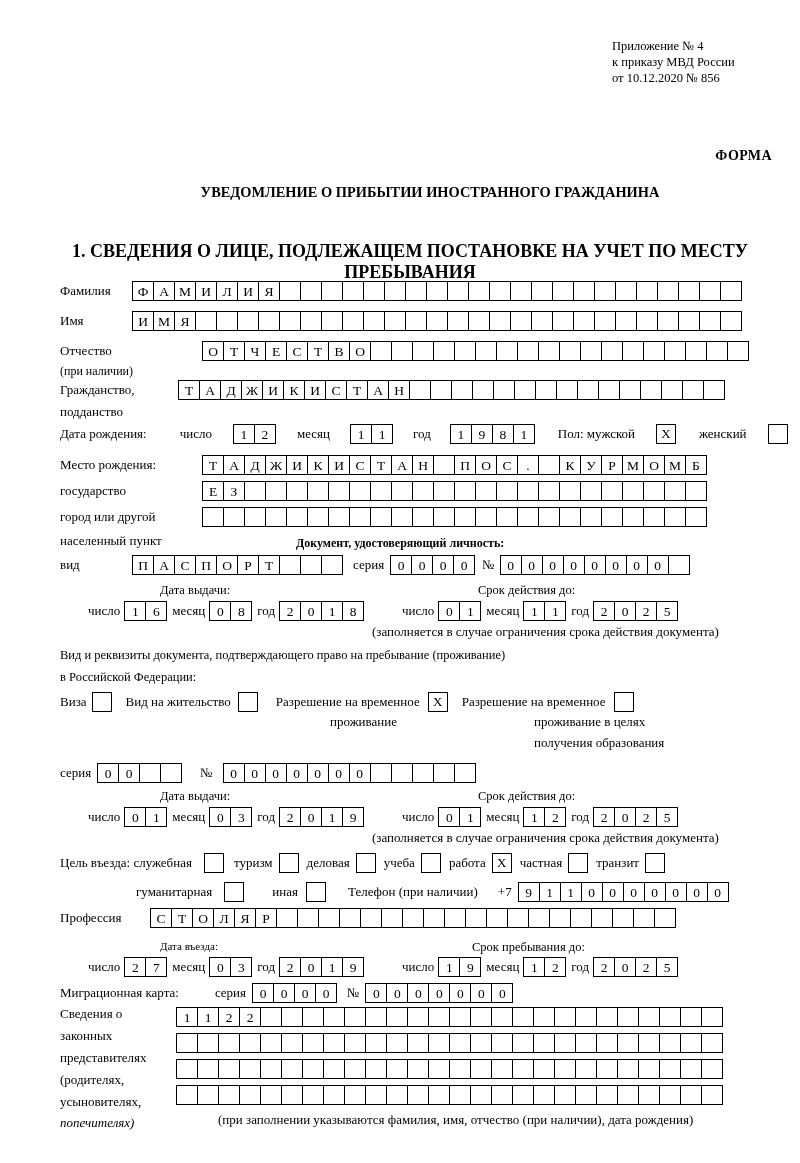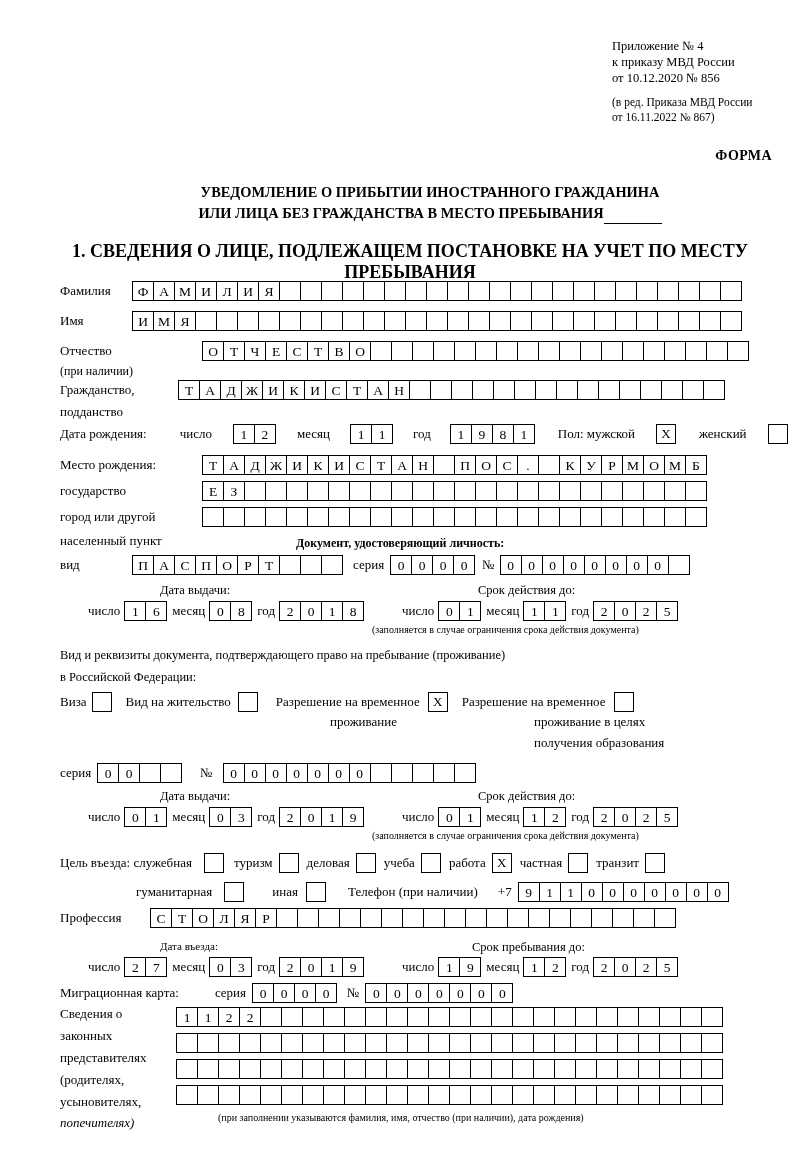--- a/index.html
+++ b/index.html
@@ -112,10 +112,6 @@
     <div>Приложение № 4</div>
     <div>к приказу МВД России</div>
     <div>от 10.12.2020 № 856</div>
-    <div class="grp2">
-      <div>(в ред. Приказа МВД России</div>
-      <div>от 16.11.2022 № 867)</div>
-    </div>
   </div>
 
   <div class="forma">ФОРМА</div>

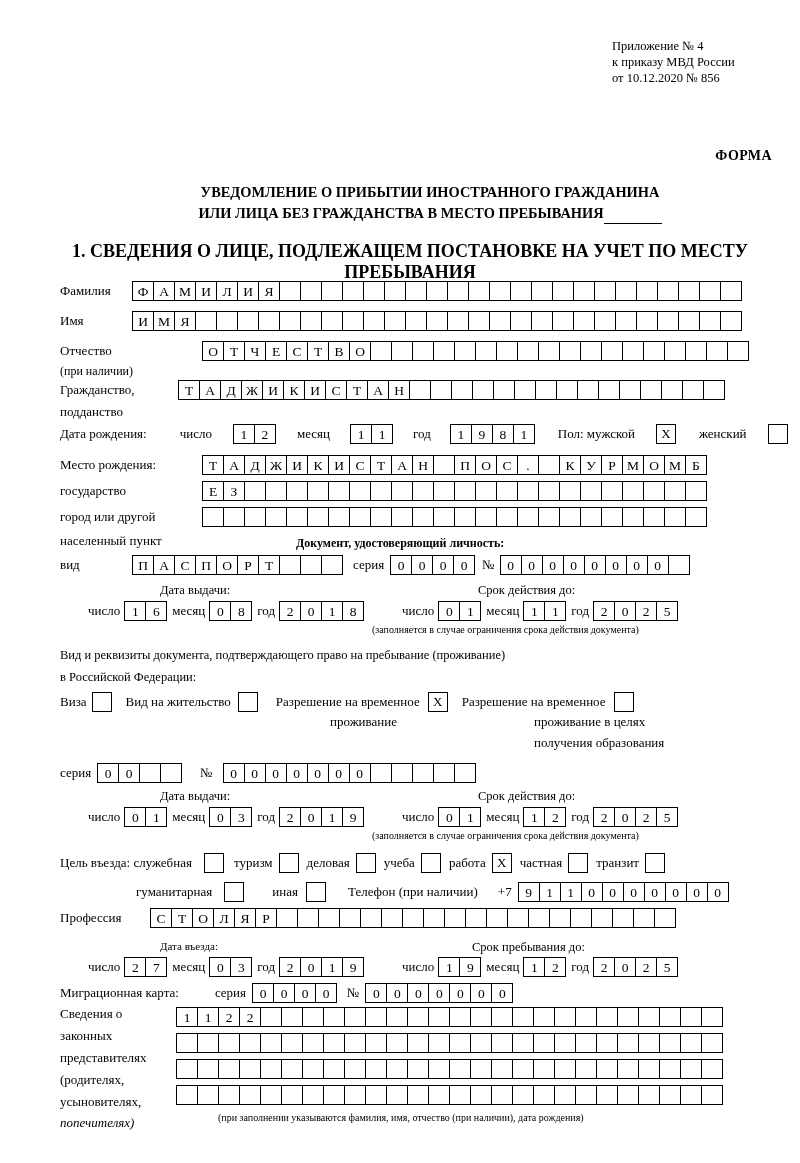--- a/index.html
+++ b/index.html
@@ -118,7 +118,6 @@
 
   <div class="title">
     <div>УВЕДОМЛЕНИЕ О ПРИБЫТИИ ИНОСТРАННОГО ГРАЖДАНИНА</div>
-    <div><span>ИЛИ ЛИЦА БЕЗ ГРАЖДАНСТВА В МЕСТО ПРЕБЫВАНИЯ</span><span class="ul"></span></div>
   </div>
 
   <div class="section1">1. СВЕДЕНИЯ О ЛИЦЕ, ПОДЛЕЖАЩЕМ ПОСТАНОВКЕ НА УЧЕТ ПО МЕСТУ ПРЕБЫВАНИЯ</div>

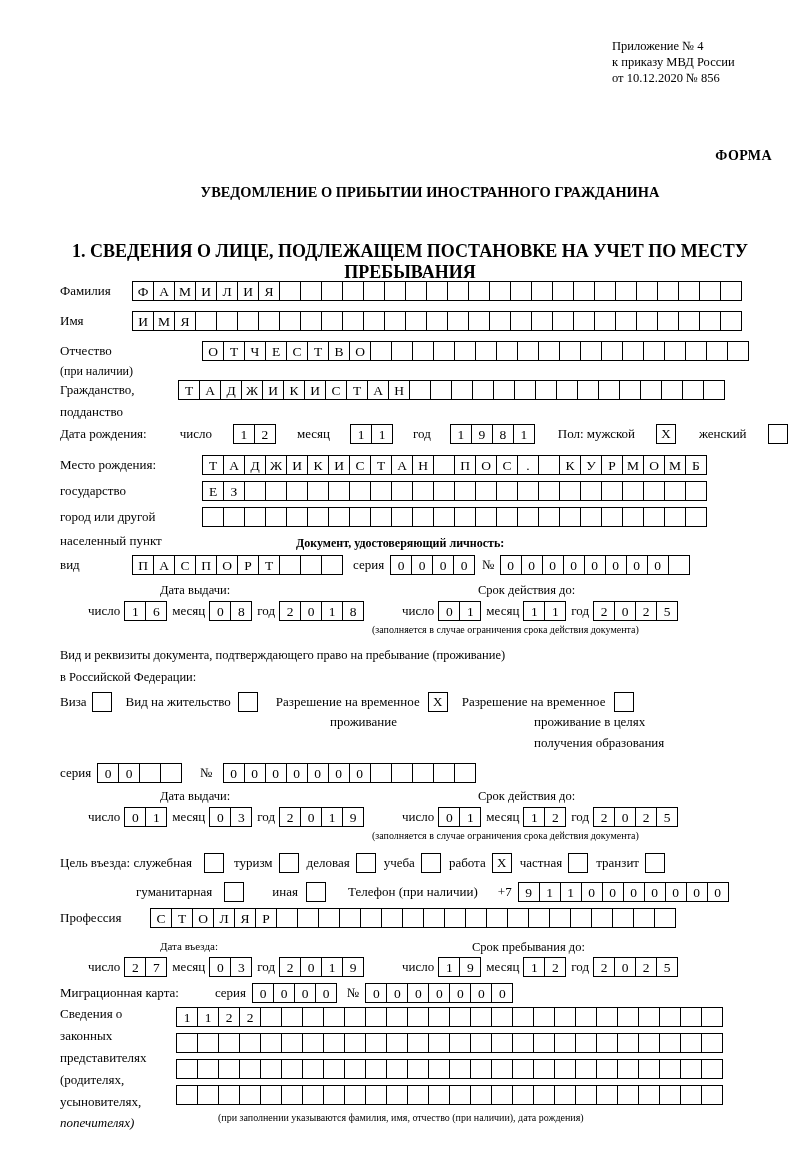--- a/index.html
+++ b/index.html
@@ -101,7 +101,7 @@
     background: #fff;
   }
   .bold { font-weight: bold; }
-  .note { font-size: 10px; }
+  .note { font-size: 13px; }
 </style>
 </head>
 <body>

